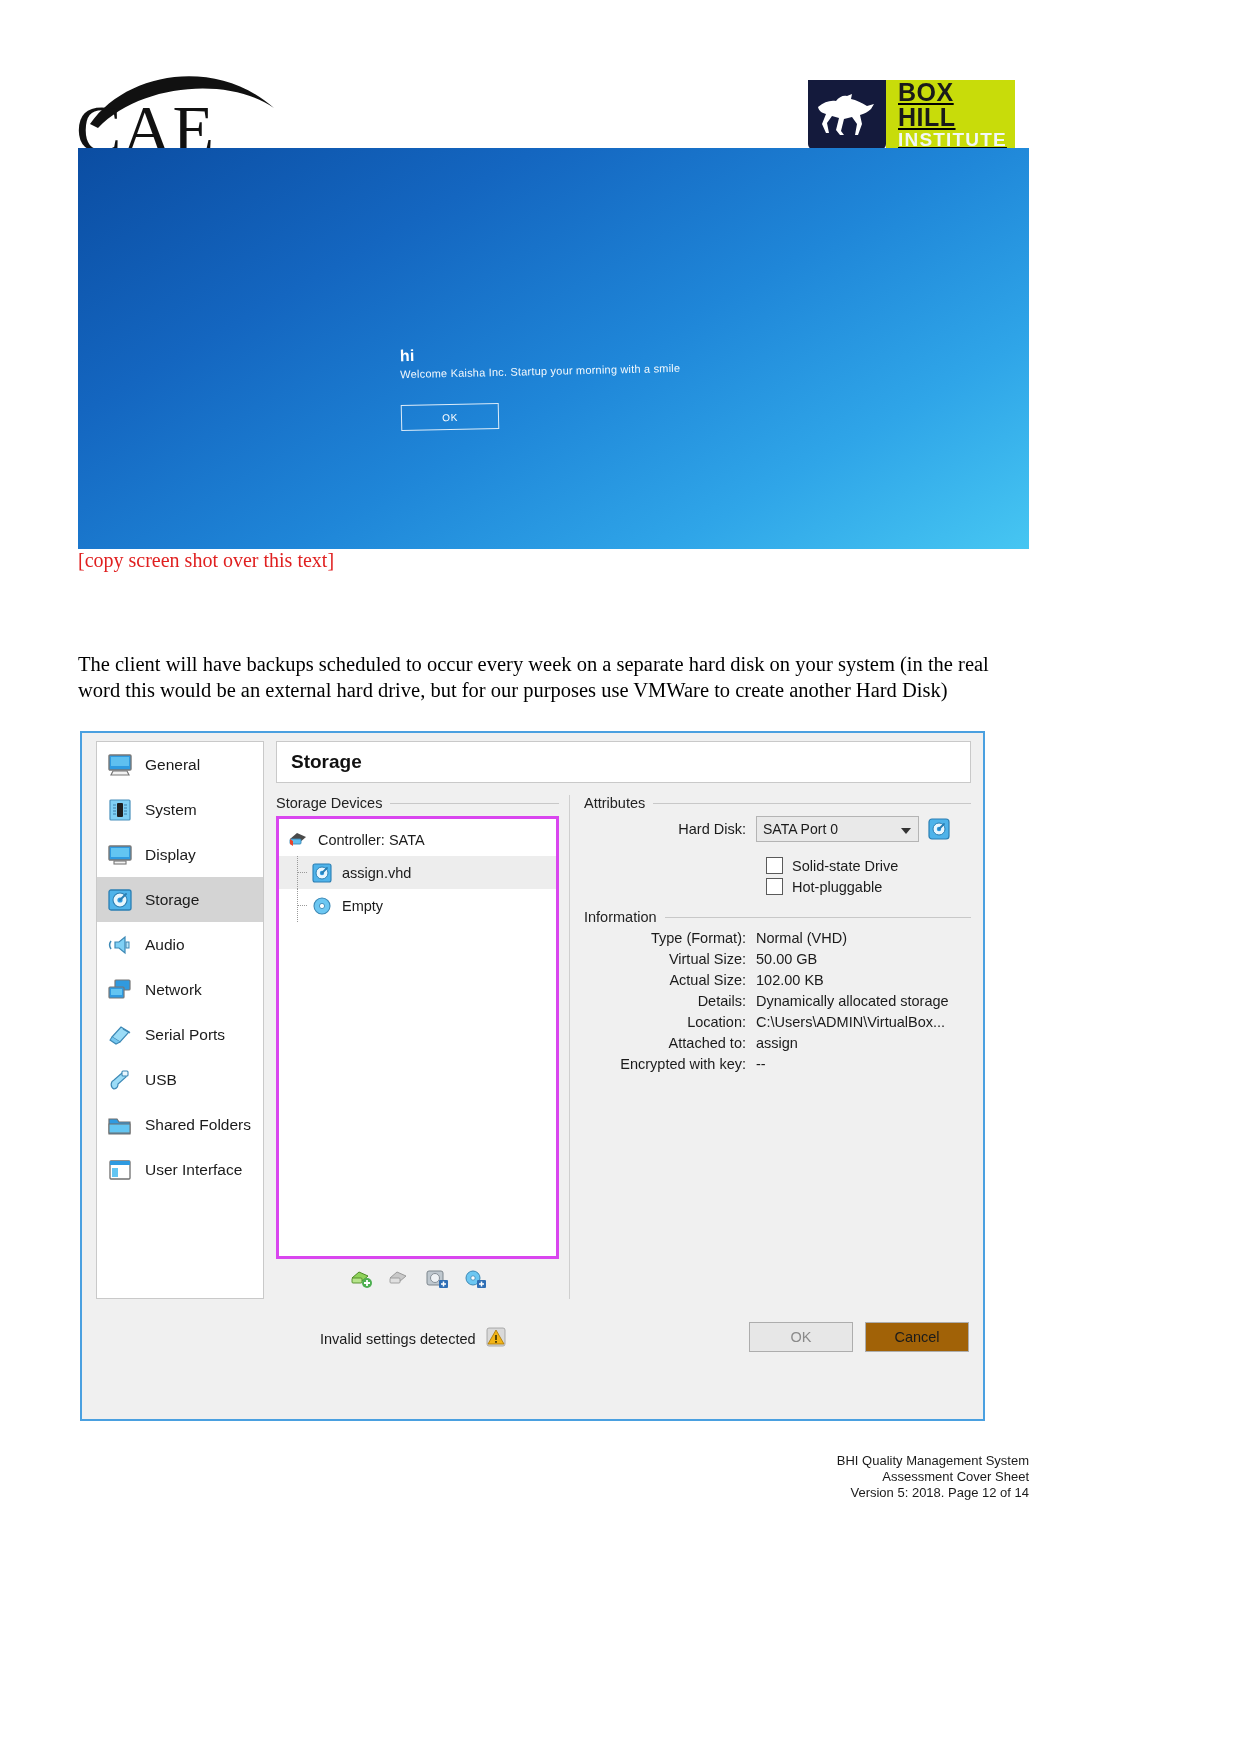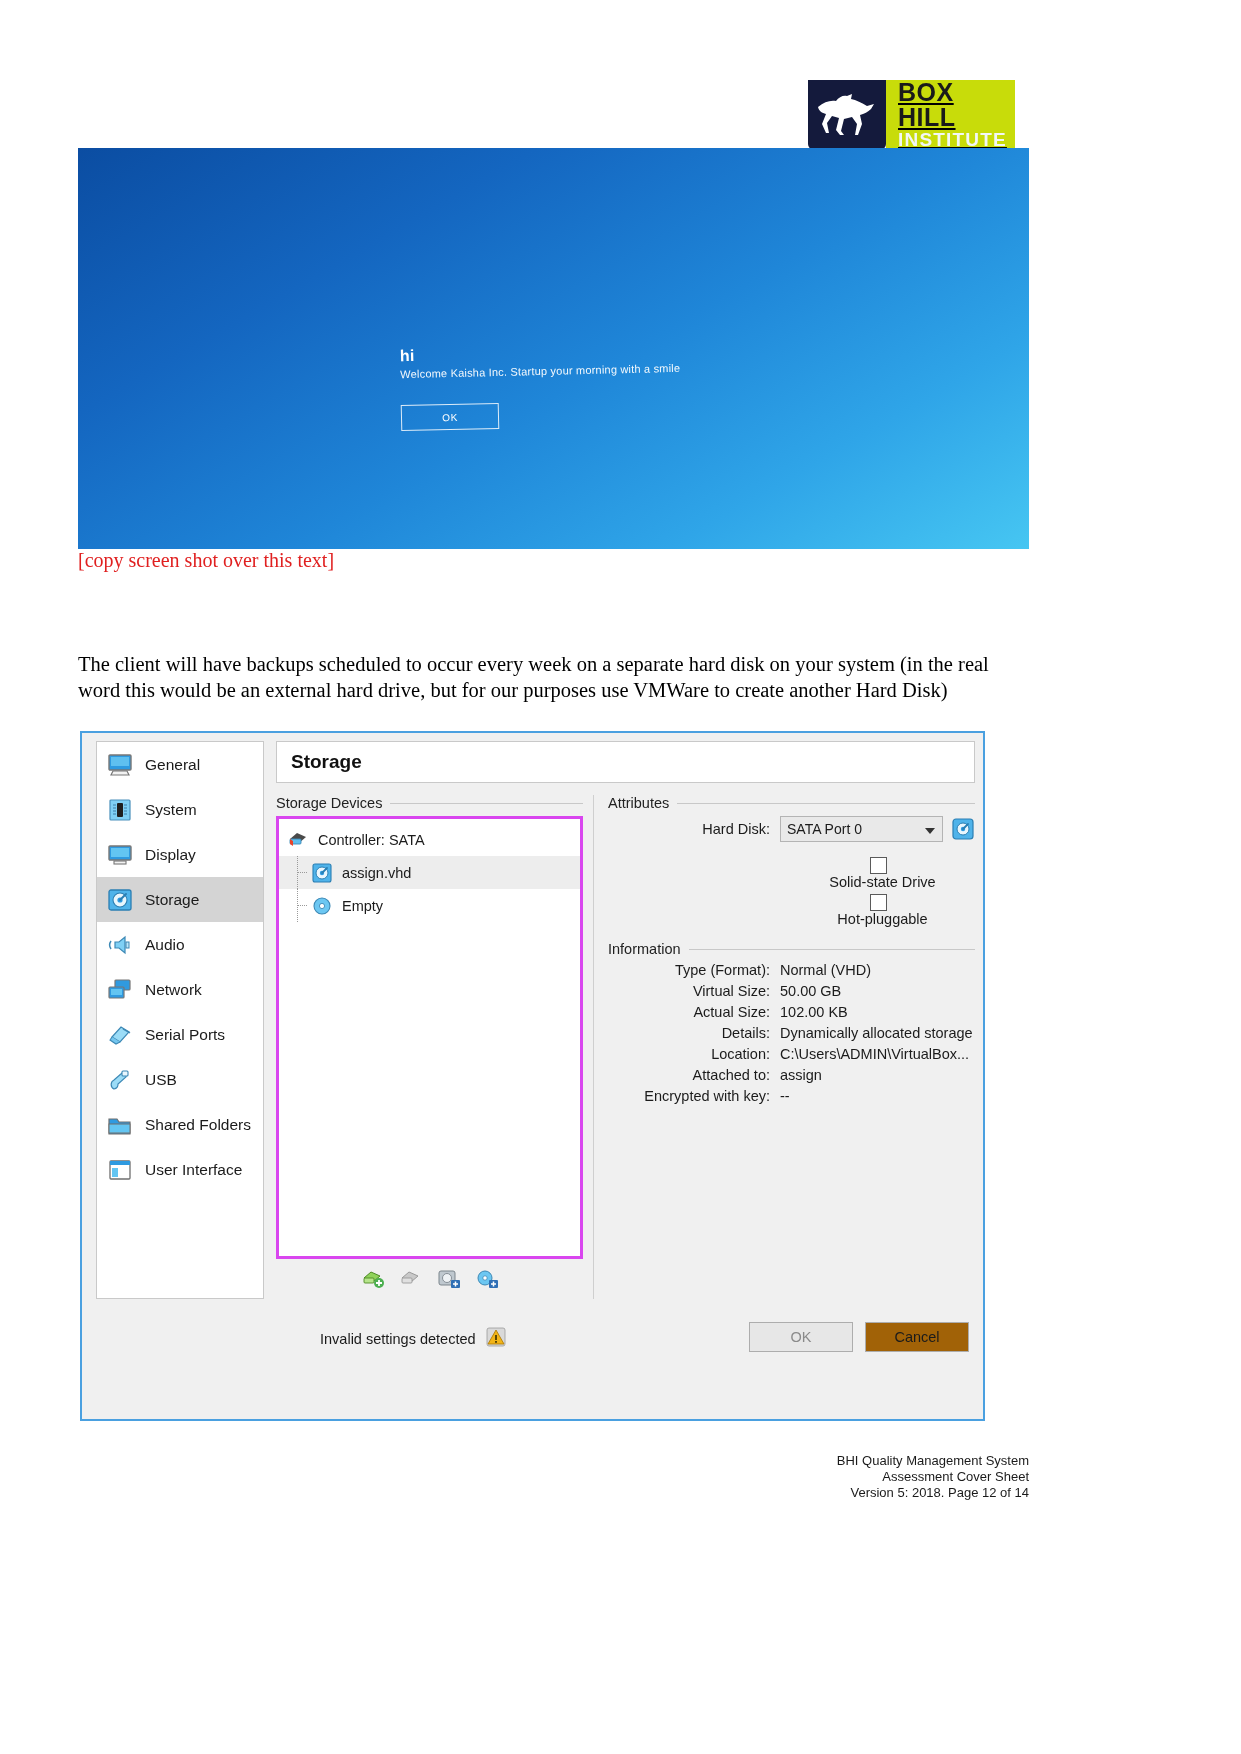--- a/index.html
+++ b/index.html
@@ -430,6 +430,12 @@
 
 <div class="page-header">
 
+  <div class="cae-logo">
+    <svg width="220" height="96" viewBox="0 0 220 96">
+      <path d="M12 62 C50 8, 140 -4, 196 46 C150 14, 62 22, 20 66 Z" fill="#111111"></path>
+      <text x="-2" y="90" font-family="Liberation Serif, serif" font-size="68" fill="#111111" letter-spacing="1">CAE</text>
+    </svg>
+  </div>
 
   <div class="bhi-logo">
     <div class="bhi-shield">

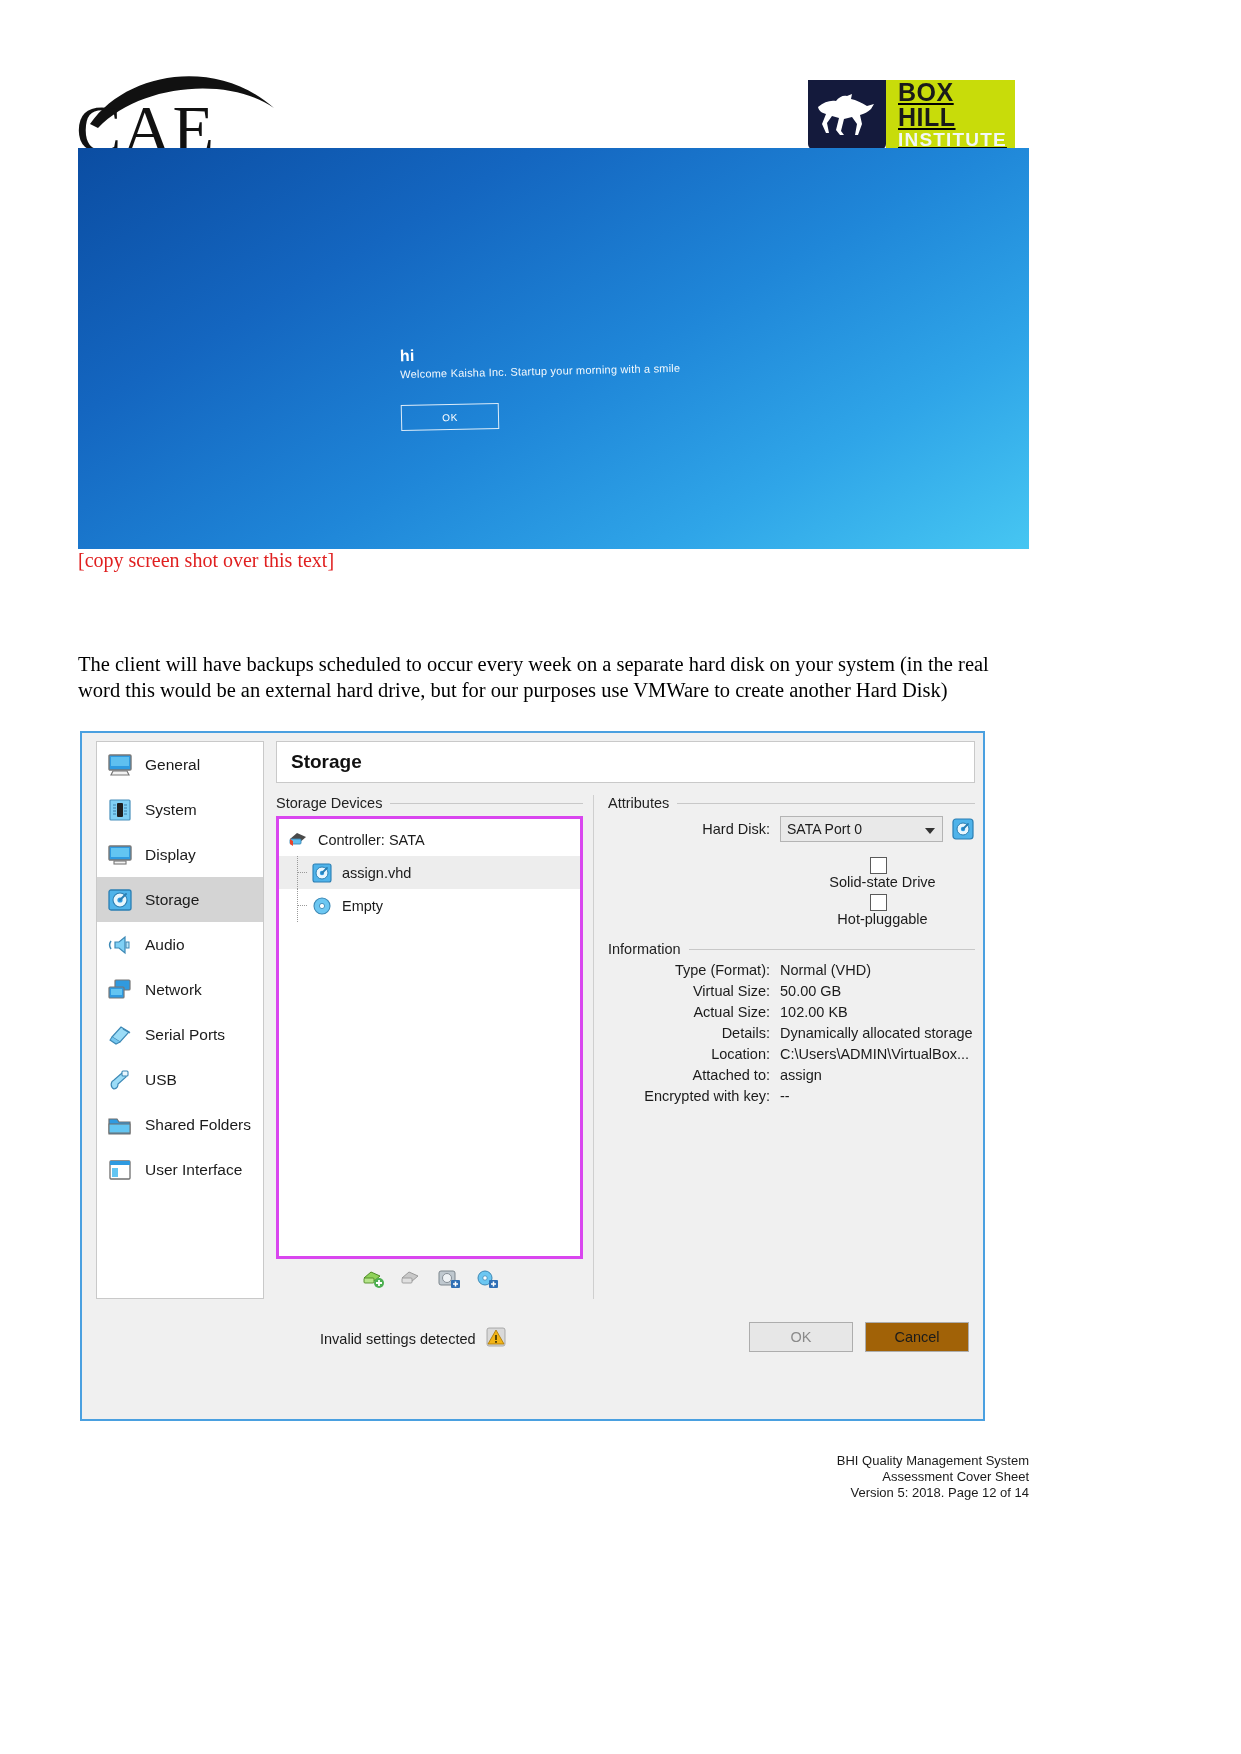--- a/index.html
+++ b/index.html
@@ -239,7 +239,7 @@
     margin-top: 12px;
     flex: 1;
   }
-  .vb-col-left { width: 307px; flex: 0 0 auto; display: flex; flex-direction: column; }
+  .vb-col-left { width: 283px; flex: 0 0 auto; display: flex; flex-direction: column; }
   .vb-col-right {
     flex: 1;
     margin-left: 10px;

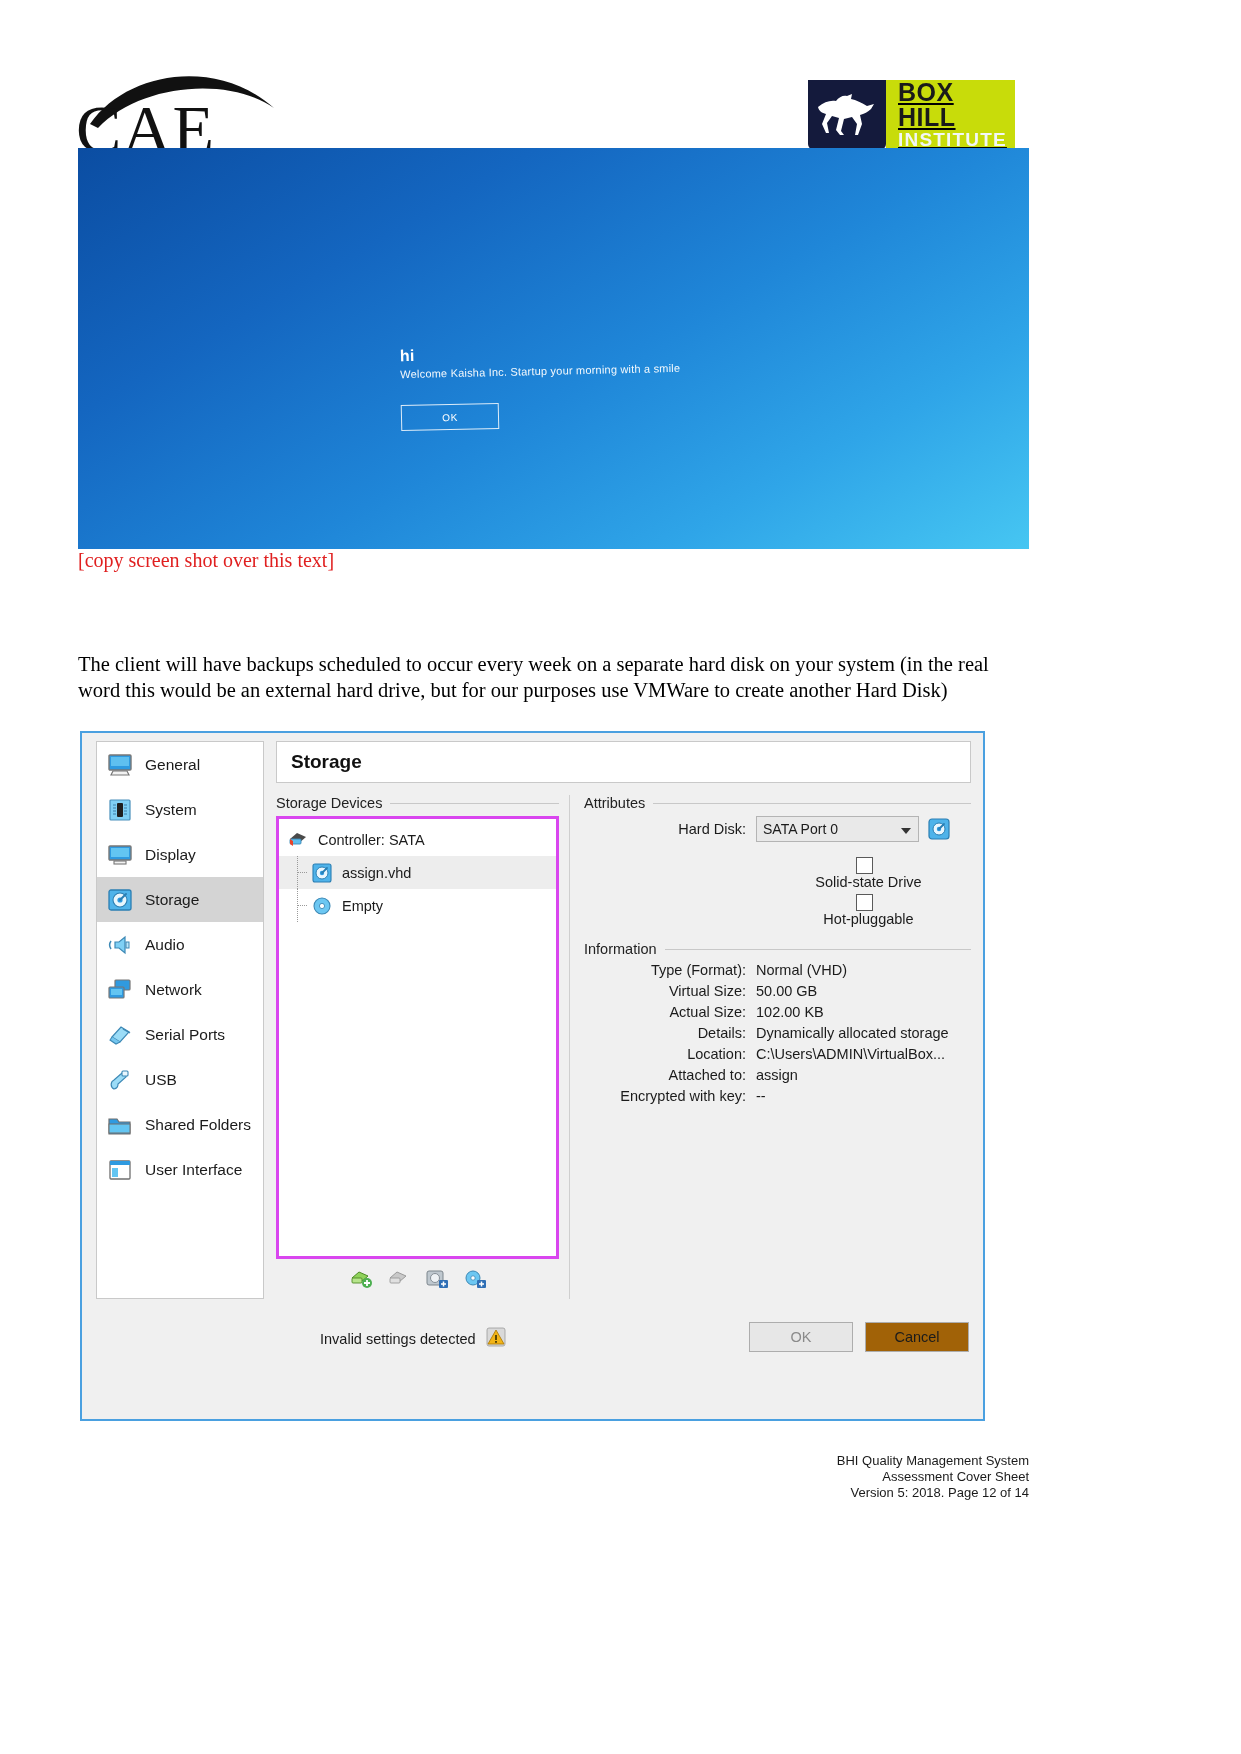--- a/index.html
+++ b/index.html
@@ -352,7 +352,6 @@
     margin-left: 172px;
     margin-bottom: 4px;
     padding-left: 10px;
-    flex-direction: column;
   }
   .chk-box {
     width: 15px; height: 15px;

